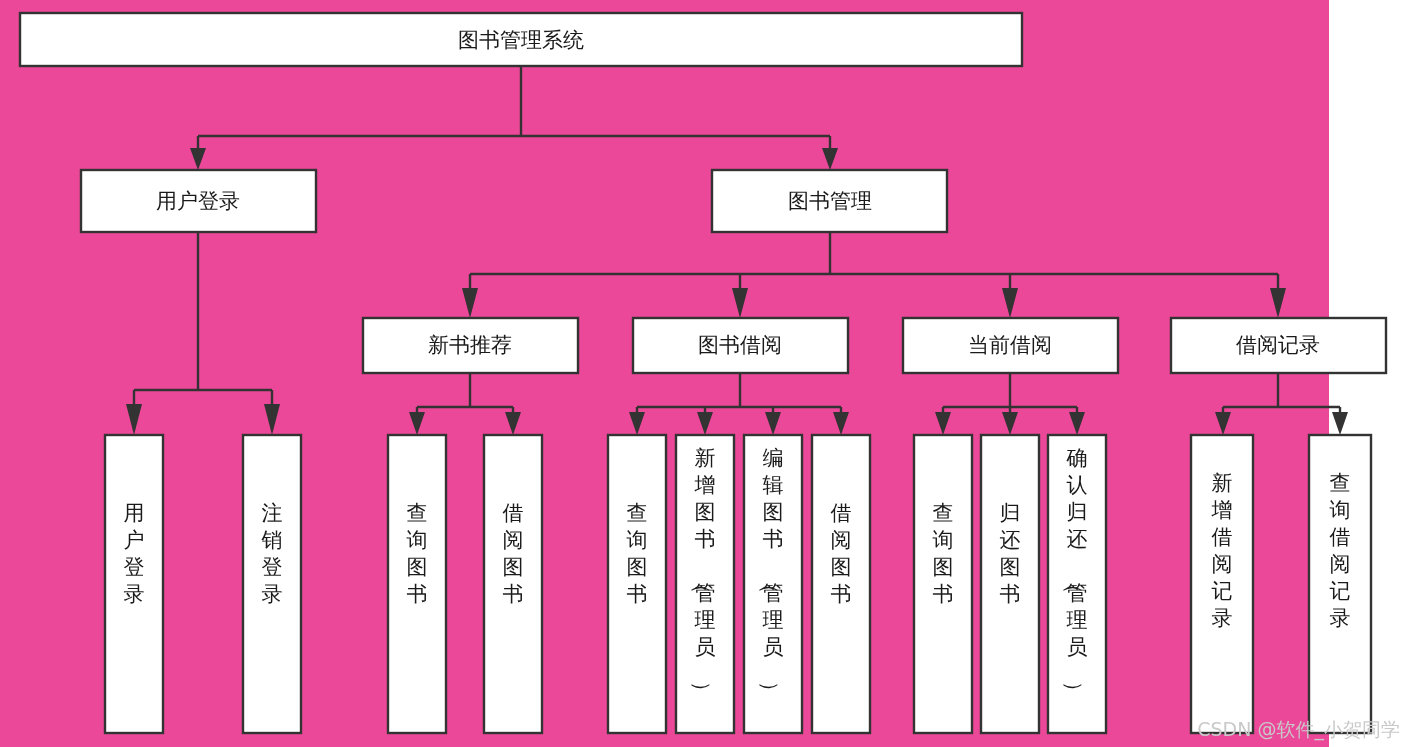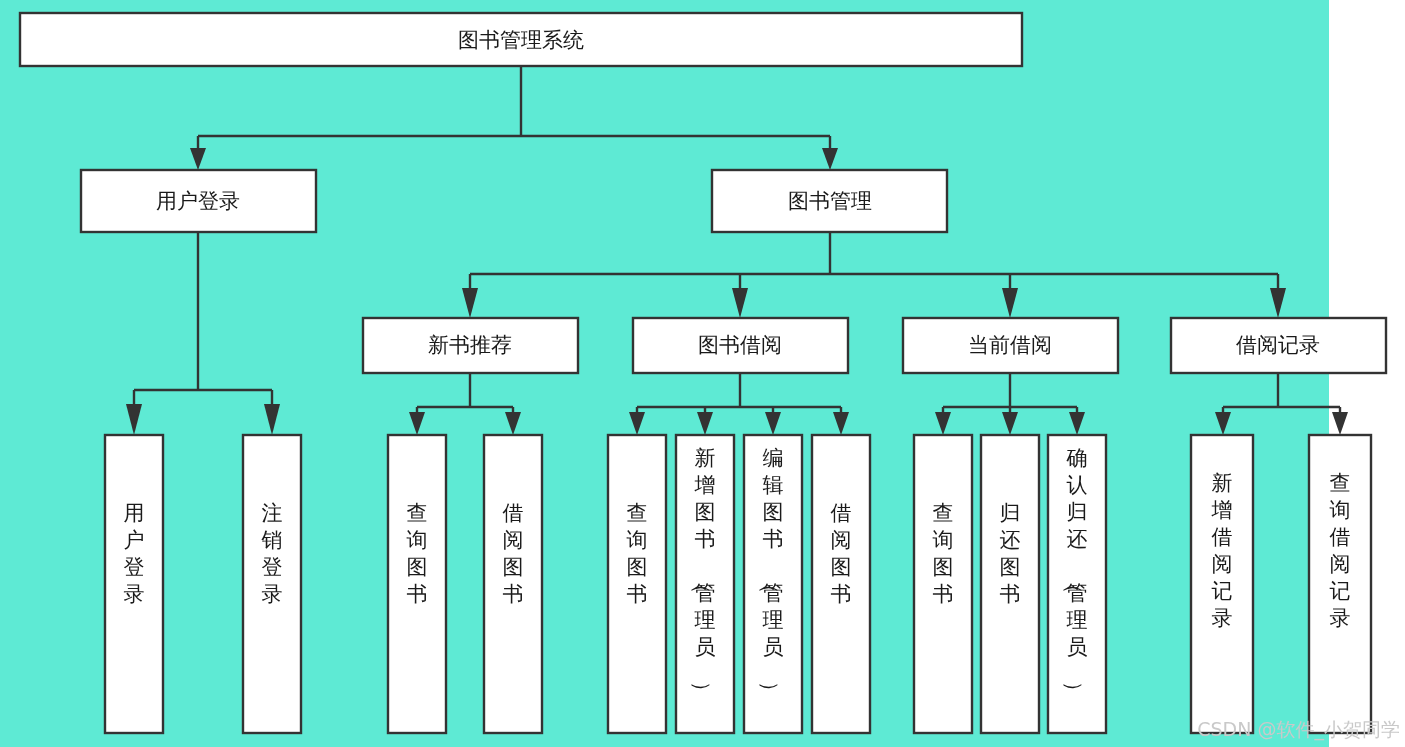--- a/index.html
+++ b/index.html
@@ -18,7 +18,7 @@
     position: relative;
     width: 1329px;
     height: 747px;
-    background: #5eead4;
+    background: #ec4899;
   }
   svg.diagram-canvas {
     position: absolute;

